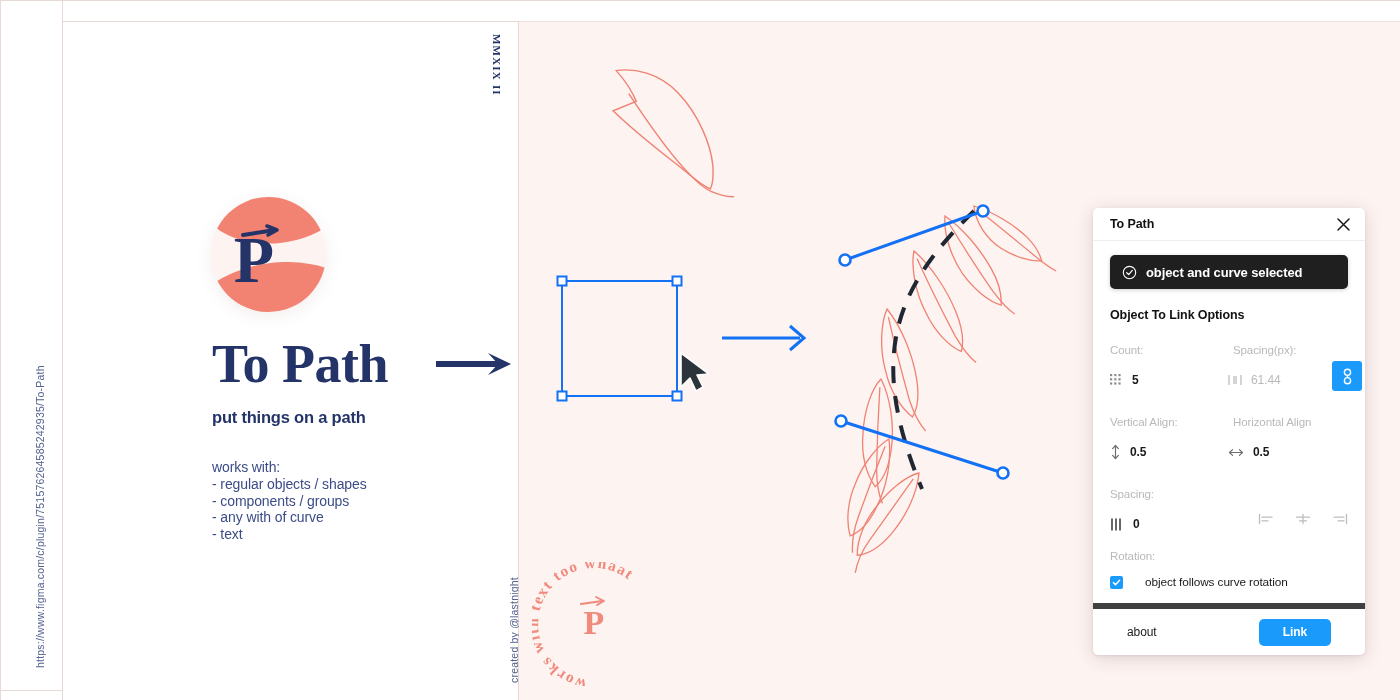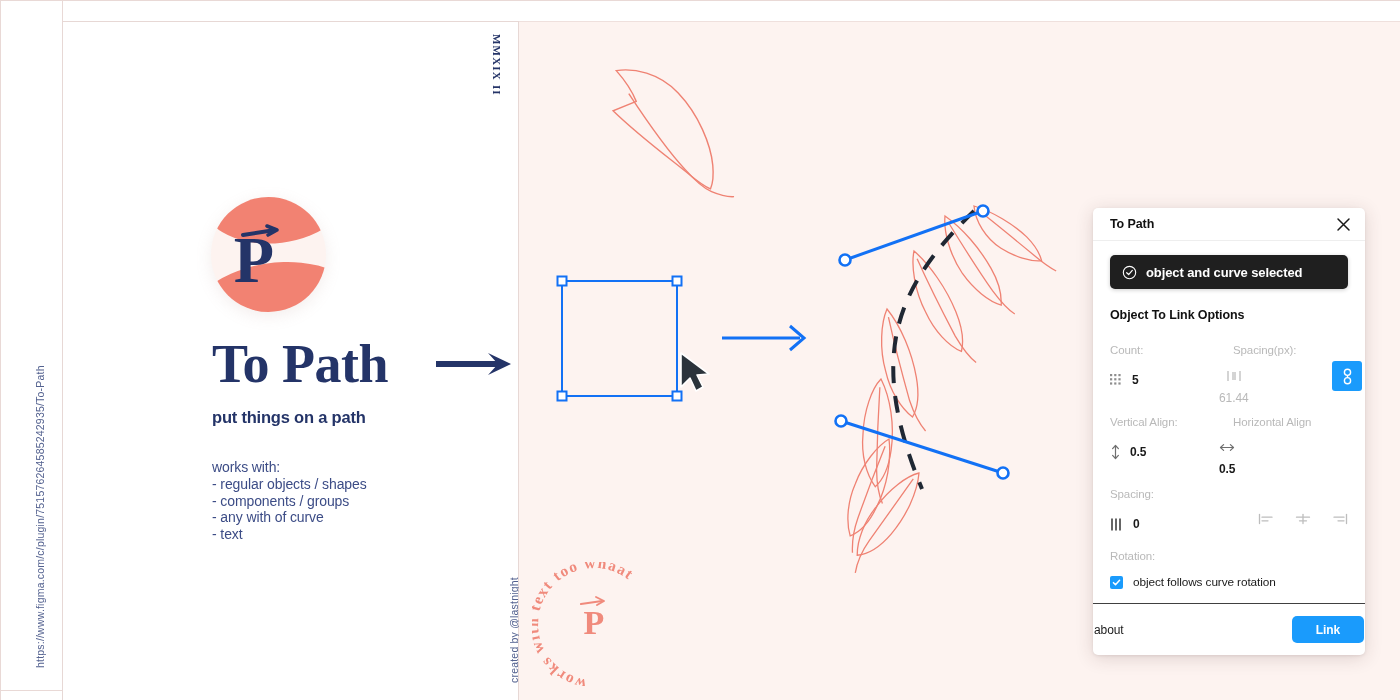--- a/index.html
+++ b/index.html
@@ -164,7 +164,7 @@
   .vals{position:relative;height:24px;margin-top:7px;}
   .field{position:absolute;top:0;display:flex;align-items:center;gap:9px;height:20px;}
   .field.c1{left:0;}
-  .field.c2{left:109px;flex-direction:column;}
+  .field.c2{left:118px;}
   .fval{font-size:12px;font-weight:bold;color:#1a1a1a;letter-spacing:-.1px;}
   .fval.muted{color:#b9b9b9;font-weight:normal;}
 

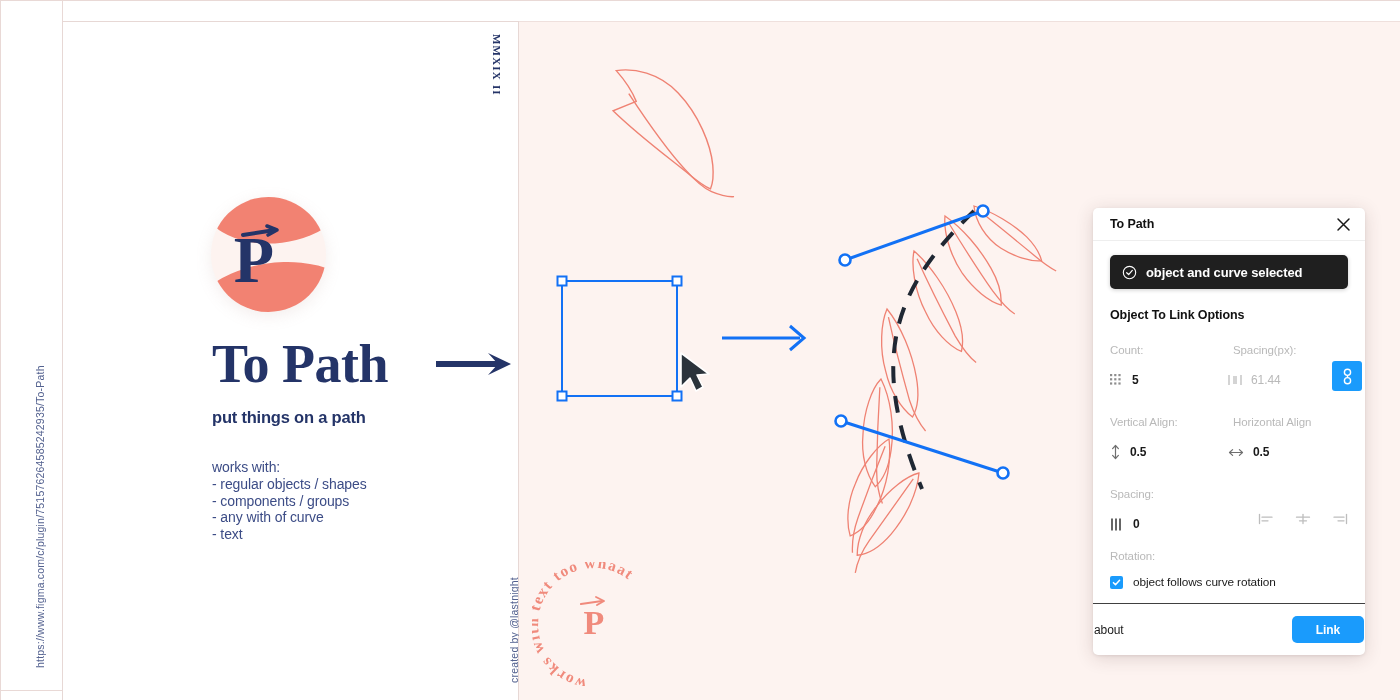--- a/index.html
+++ b/index.html
@@ -178,7 +178,7 @@
   .align-icons{position:absolute;right:0;top:-1px;display:flex;gap:21px;align-items:center;}
   .align-icons span{cursor:pointer;line-height:0;}
 
-  .checkrow{display:flex;align-items:center;gap:10px;margin-top:14px;}
+  .checkrow{display:flex;align-items:center;gap:22px;margin-top:14px;}
   .cbox{
     width:13px;height:13px;border-radius:2px;background:#1a9bfc;
     display:flex;align-items:center;justify-content:center;flex:0 0 13px;cursor:pointer;

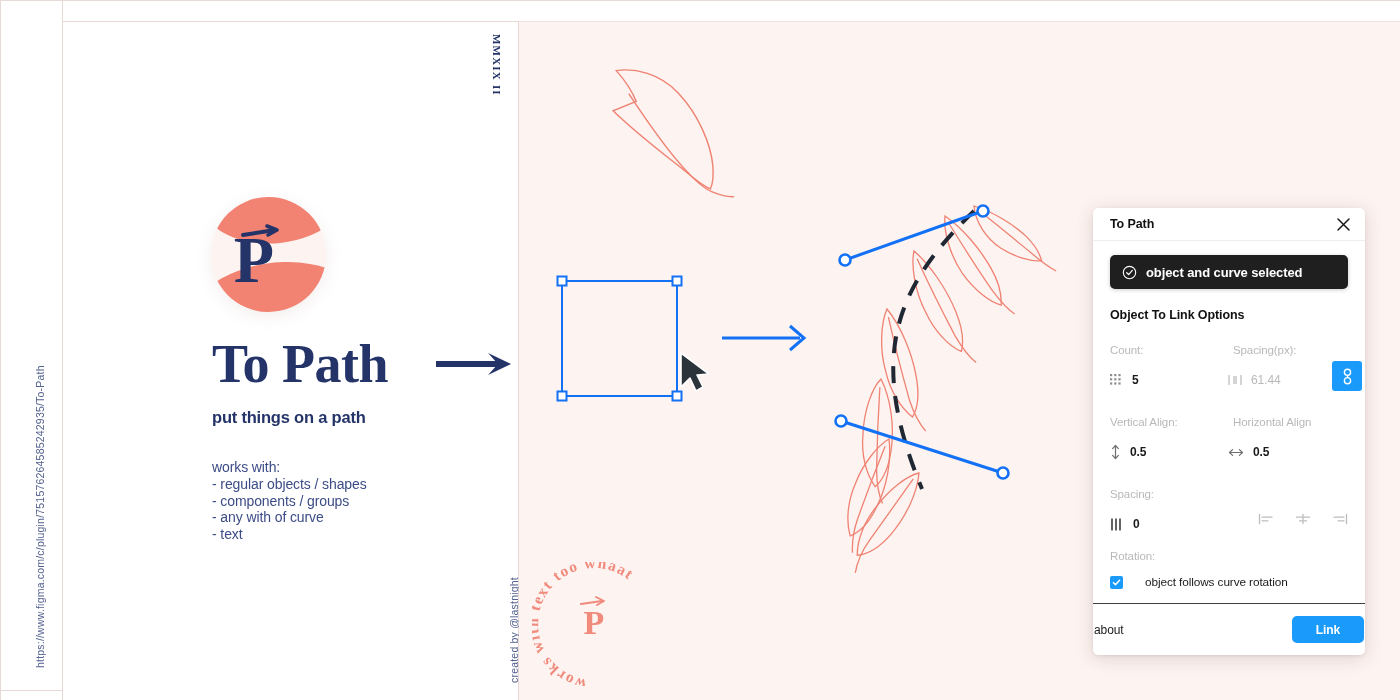--- a/index.html
+++ b/index.html
@@ -187,9 +187,9 @@
 
   .panel-footer{
     flex:0 0 52px;height:52px;
-    border-top:1px solid #404040;
+    border-top:6px solid #404040;
     display:flex;align-items:center;justify-content:space-between;
-    padding:0 1px;
+    padding:0 34px;
     box-sizing:border-box;
   }
   .about-link{font-size:12px;color:#1a1a1a;cursor:pointer;letter-spacing:-.1px;}

